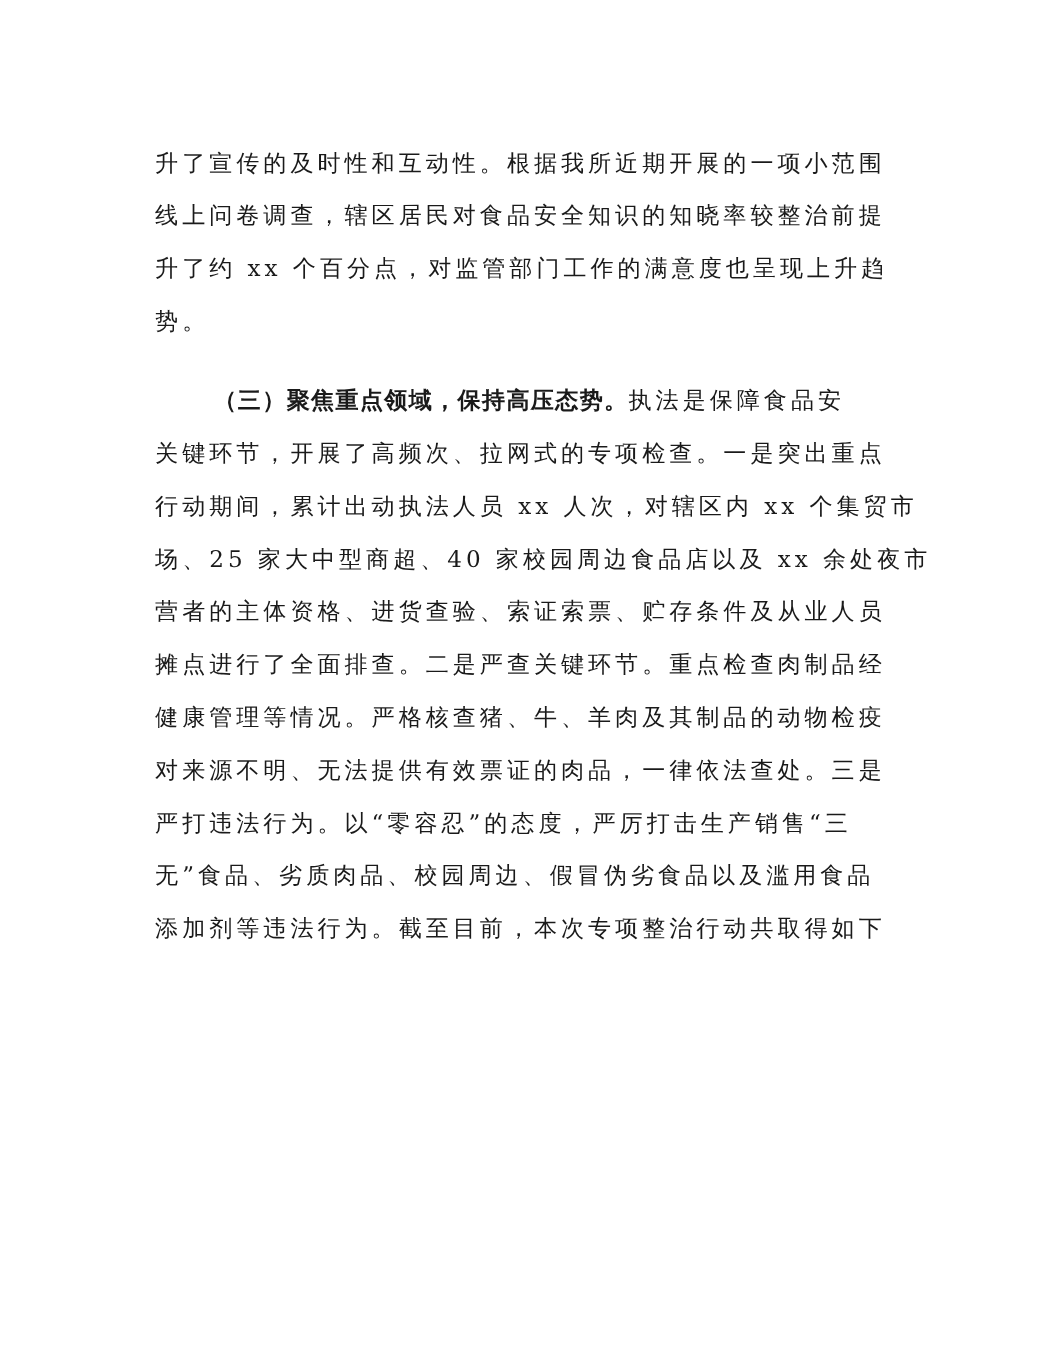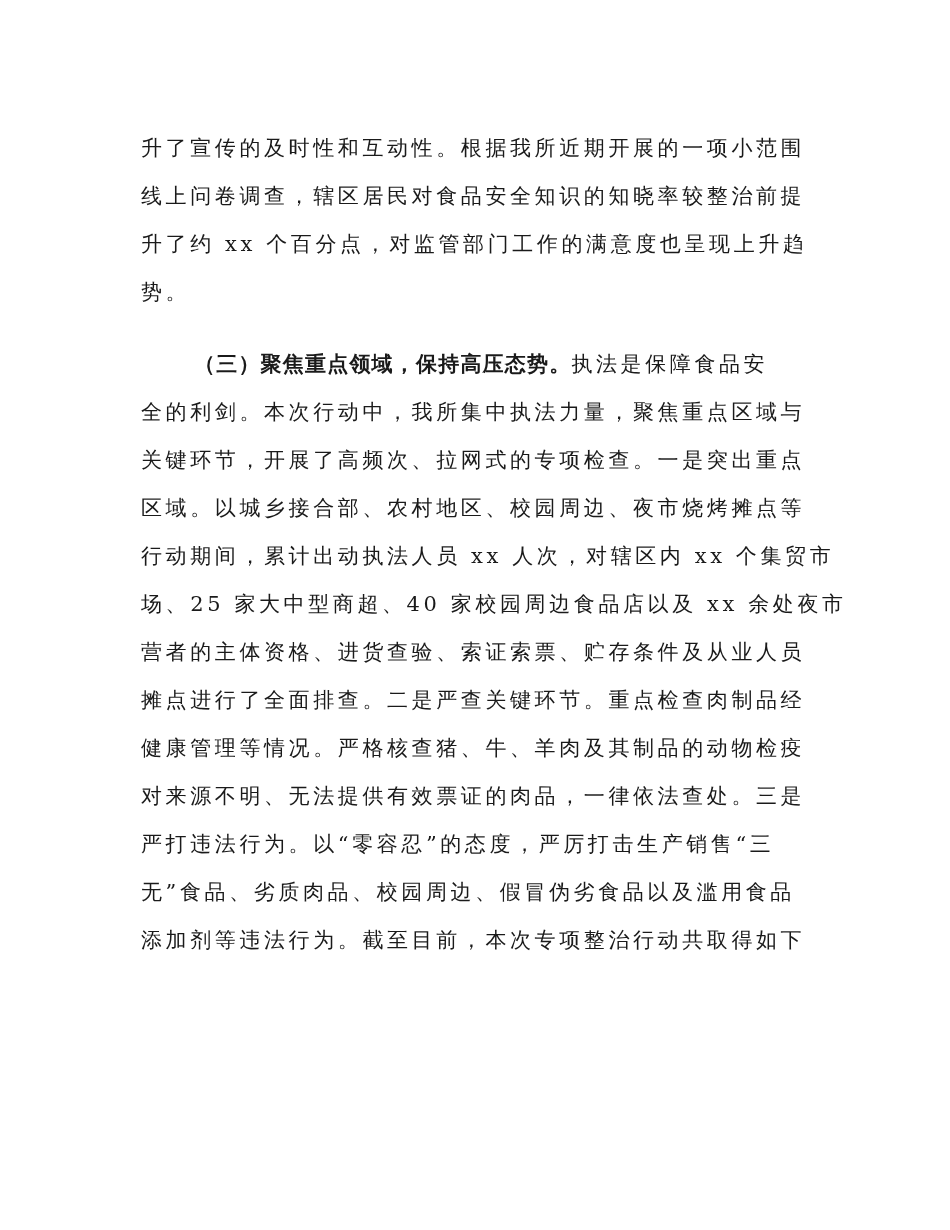--- a/index.html
+++ b/index.html
@@ -57,7 +57,6 @@
 
   <div>
     <span class="line indent"><span class="bold">（三）聚焦重点领域，保持高压态势。</span><span>执法是保障食品安</span></span>
-    <span class="line">全的利剑。本次行动中，我所集中执法力量，聚焦重点区域与</span>
     <span class="line">关键环节，开展了高频次、拉网式的专项检查。一是突出重点</span>
     <span class="line">区域。以城乡接合部、农村地区、校园周边、夜市烧烤摊点等</span>
     <span class="line">行动期间，累计出动执法人员 xx 人次，对辖区内 xx 个集贸市</span>

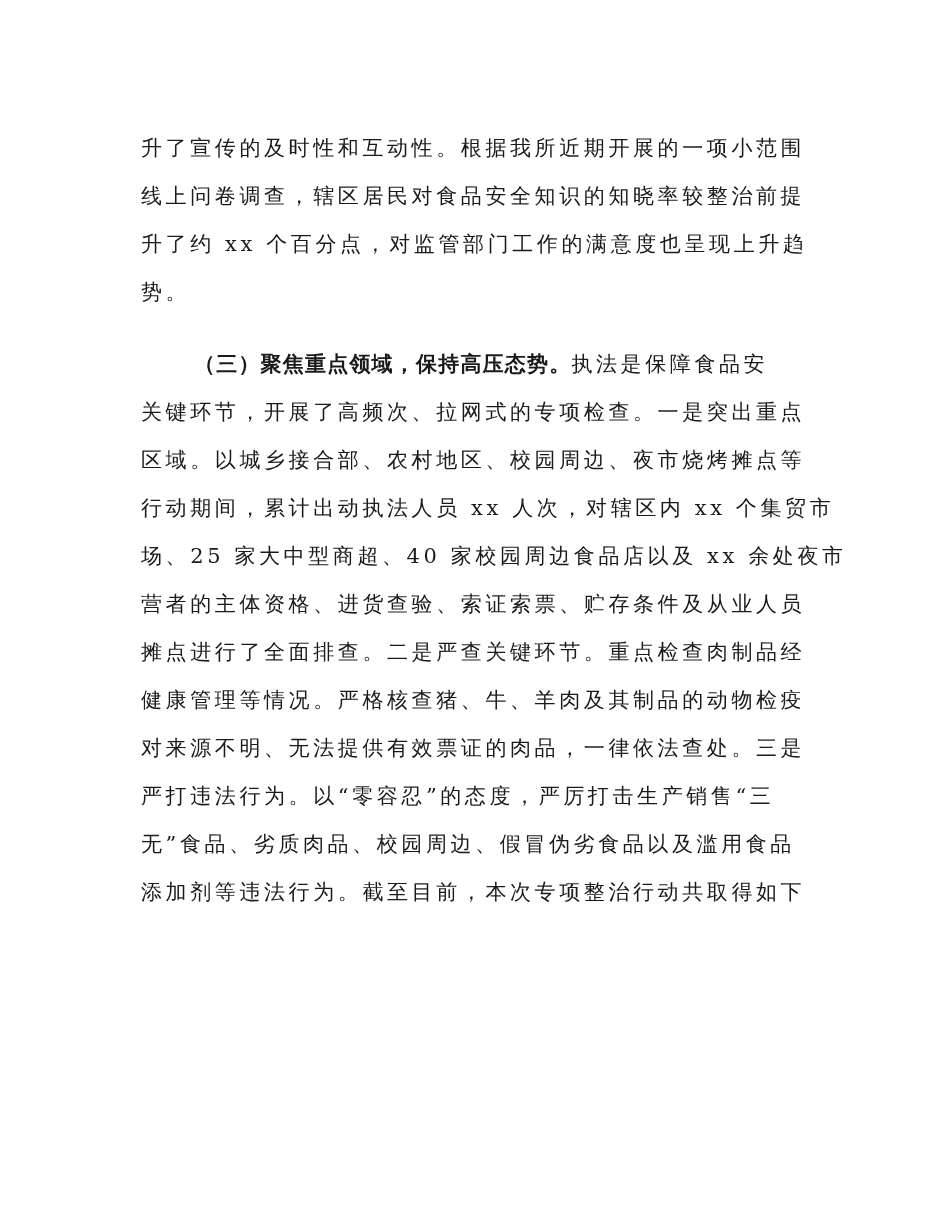--- a/index.html
+++ b/index.html
@@ -58,7 +58,6 @@
   <div>
     <span class="line indent"><span class="bold">（三）聚焦重点领域，保持高压态势。</span><span>执法是保障食品安</span></span>
     <span class="line">关键环节，开展了高频次、拉网式的专项检查。一是突出重点</span>
-    <span class="line">区域。以城乡接合部、农村地区、校园周边、夜市烧烤摊点等</span>
     <span class="line">行动期间，累计出动执法人员 xx 人次，对辖区内 xx 个集贸市</span>
     <span class="line">场、25 家大中型商超、40 家校园周边食品店以及 xx 余处夜市</span>
     <span class="line">营者的主体资格、进货查验、索证索票、贮存条件及从业人员</span>

